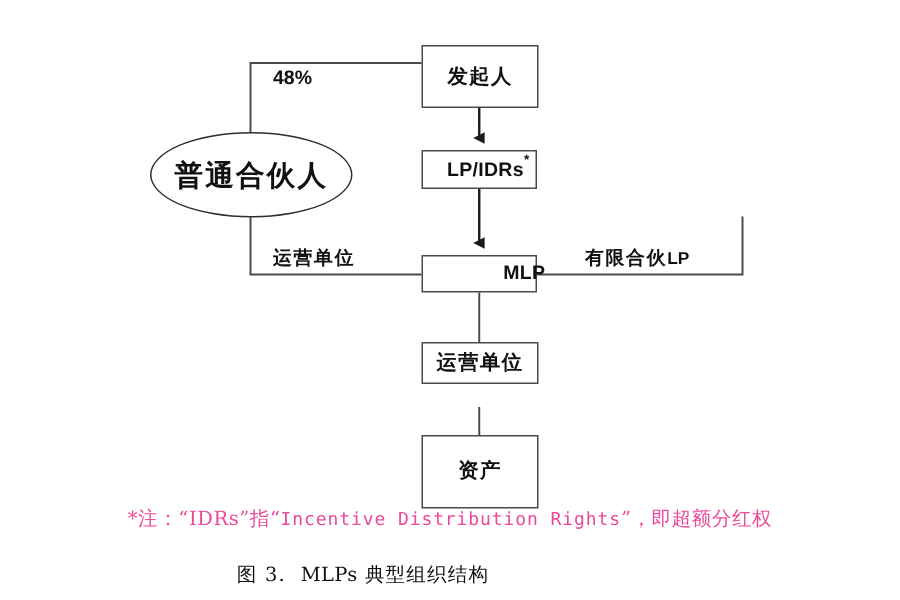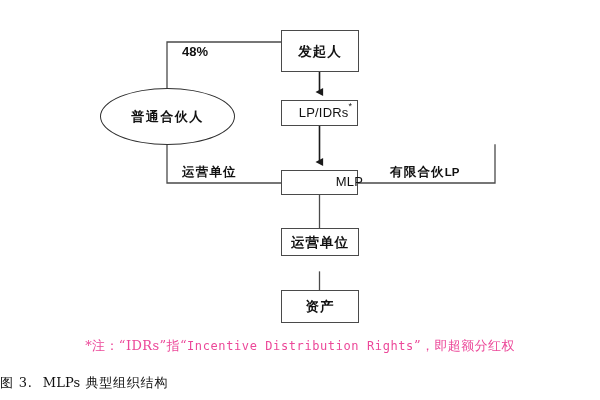--- a/index.html
+++ b/index.html
@@ -76,7 +76,7 @@
   }
   .node-ellipse .label-cn {
     font-family: "DejaVu Serif", "Liberation Serif", serif;
-    font-size: 13px;
+    font-size: 19px;
     letter-spacing: 1.5px;
     font-weight: 600;
     color: #111111;

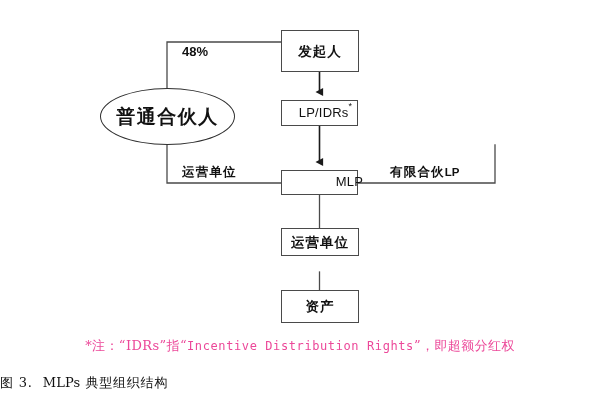--- a/index.html
+++ b/index.html
@@ -51,7 +51,7 @@
   .node-box .label-en {
     font-family: "Liberation Sans", "DejaVu Sans", sans-serif;
     font-size: 13px;
-    font-weight: 400;
+    font-weight: 700;
     letter-spacing: 0.2px;
     margin-left: 12px;
   }

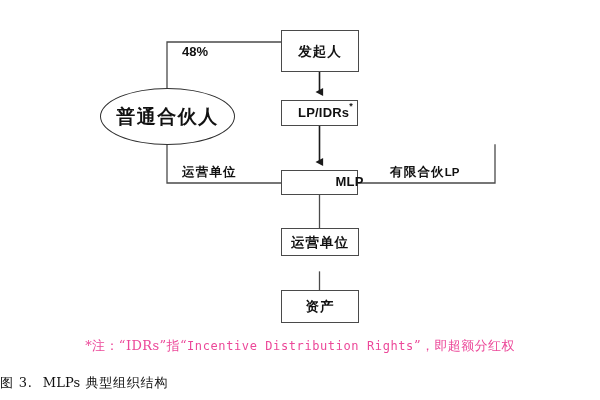--- a/index.html
+++ b/index.html
@@ -190,7 +190,7 @@
     <span class="label-cn">运营单位</span>
   </div>
 
-  <div class="node-box" style="left:281px; top:290px; width:78px; height:33px;">
+  <div class="node-box" style="left:281px; top:290px; width:78px; height:49px;">
     <span class="label-cn">资产</span>
   </div>
 

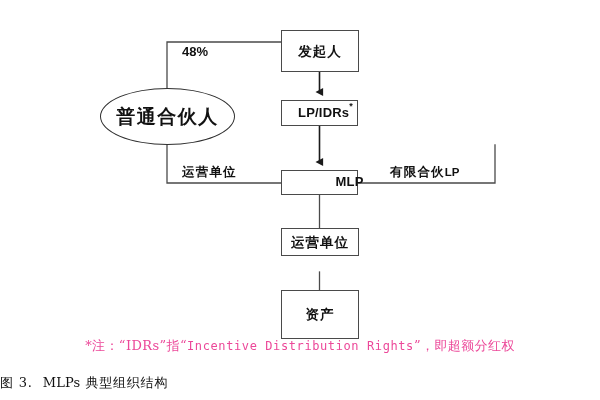--- a/index.html
+++ b/index.html
@@ -127,6 +127,7 @@
     left: 0;
     top: 374px;
     width: 484px;
+    text-align: center;
     font-family: "DejaVu Serif", "Liberation Serif", serif;
     font-size: 13px;
     letter-spacing: 0.8px;

